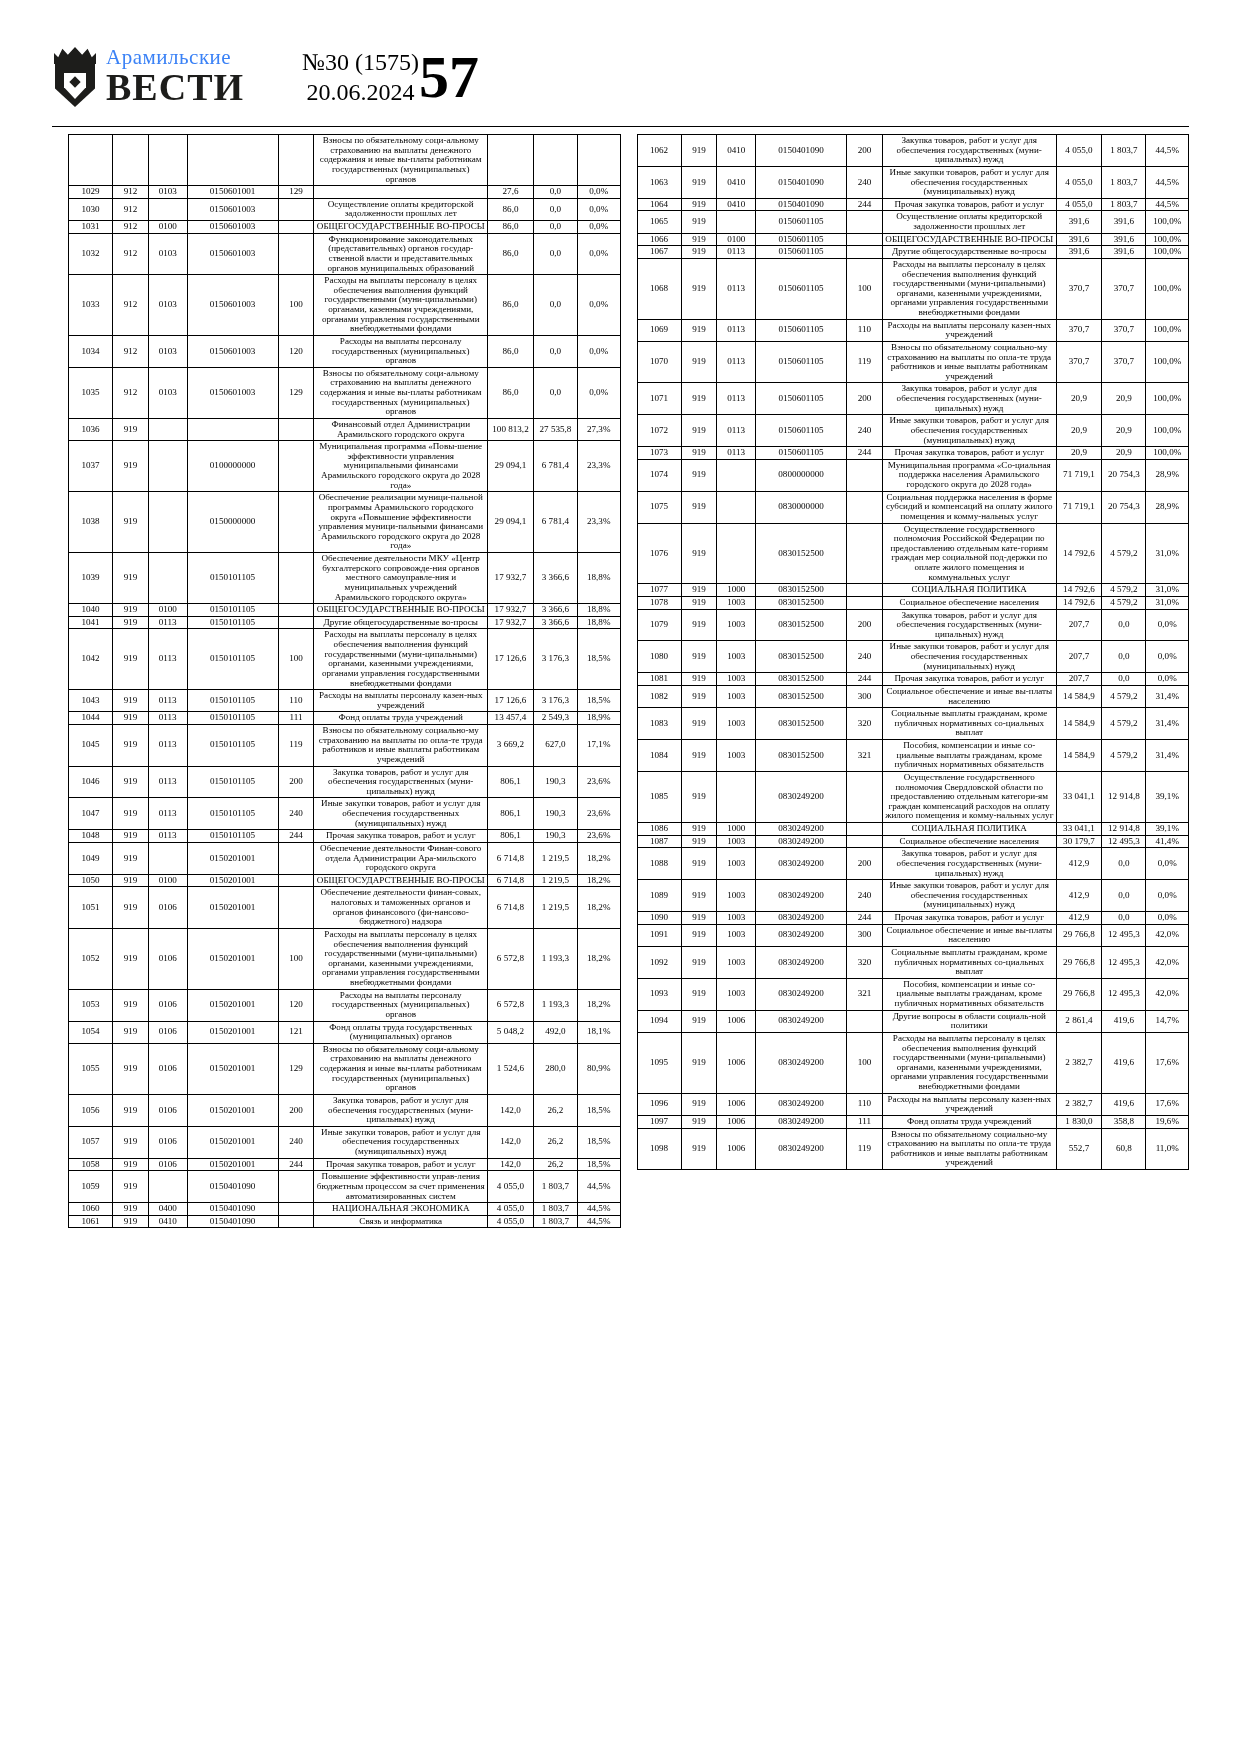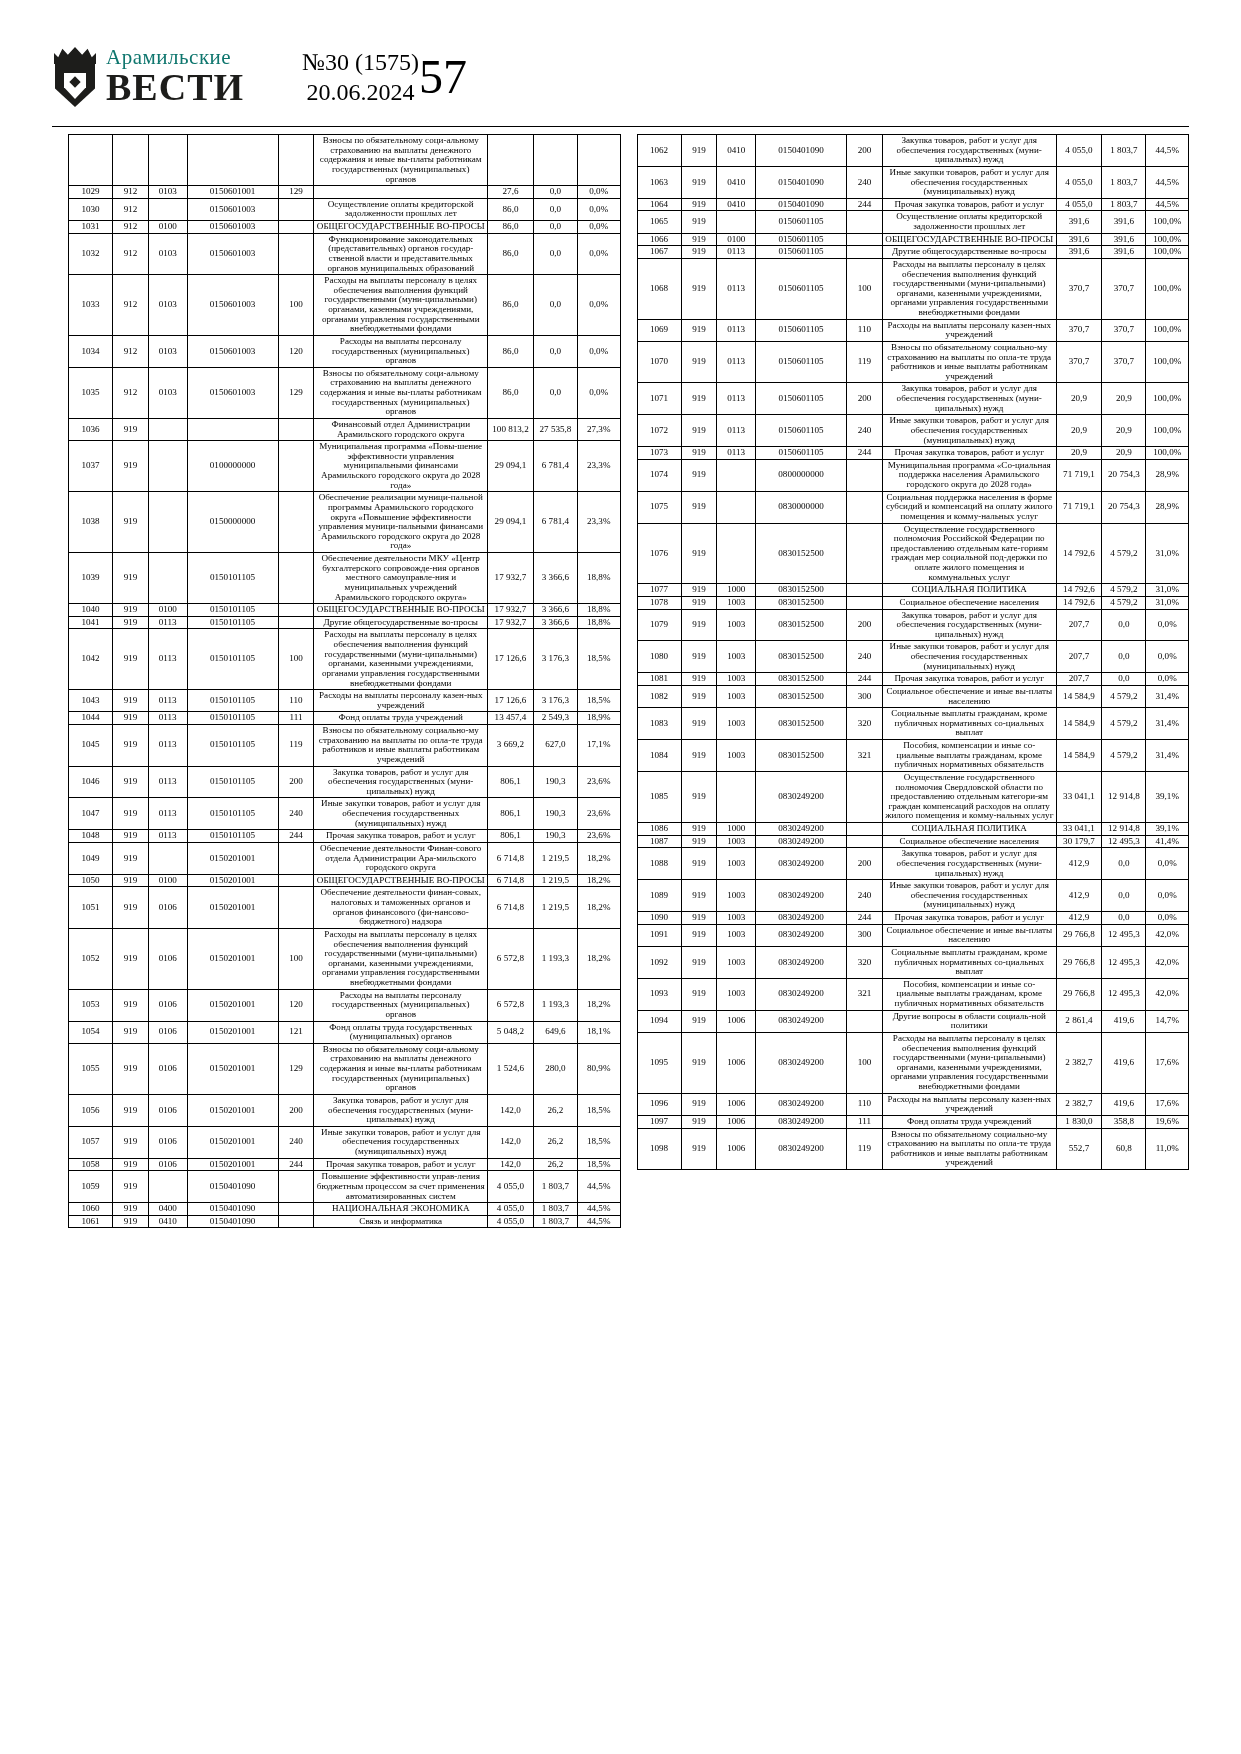--- a/index.html
+++ b/index.html
@@ -84,7 +84,7 @@
     font-family: "Liberation Serif", serif;
     font-size: 21px;
     letter-spacing: .5px;
-    color: #0f766e;
+    color: #3b82f6;
   }
   .logo-text .l2 {
     font-family: Liberation Serif, serif;

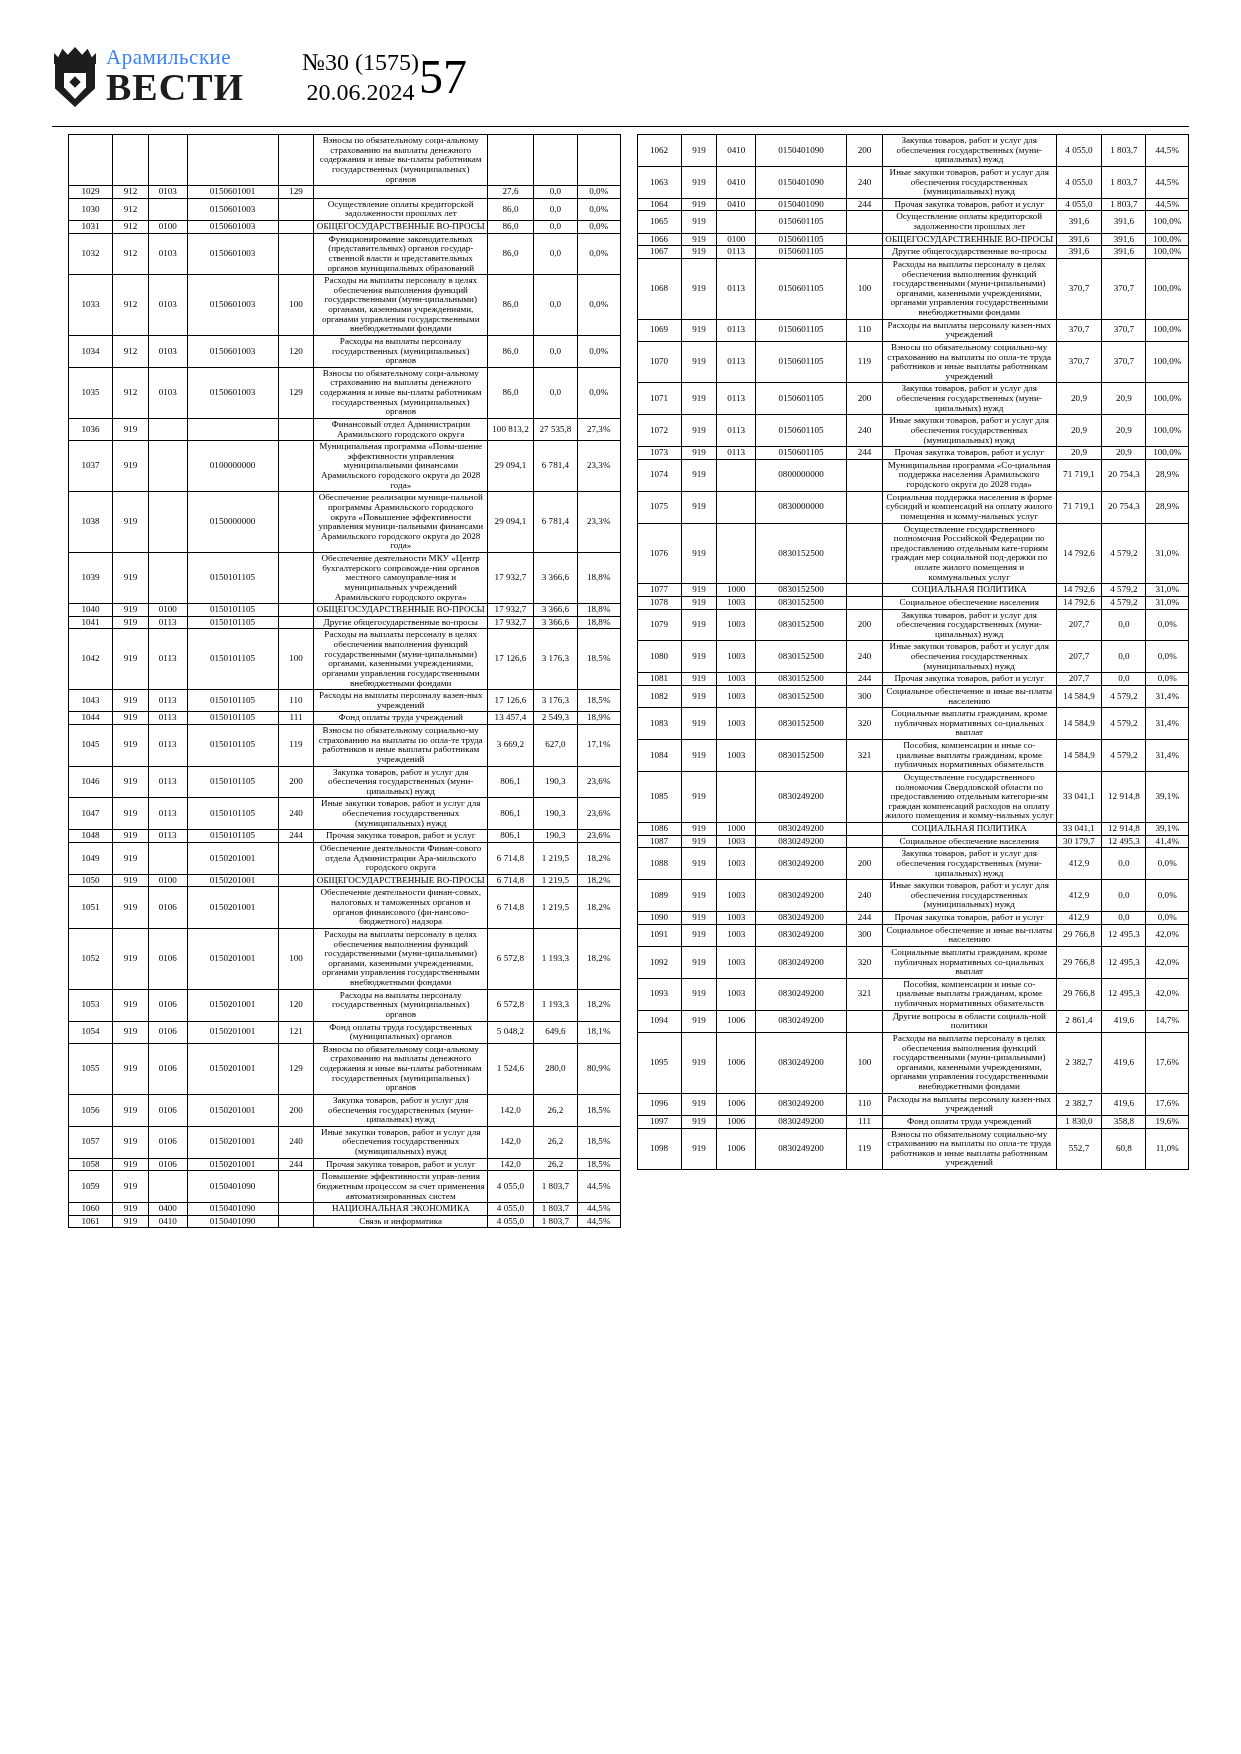--- a/index.html
+++ b/index.html
@@ -116,8 +116,8 @@
   }
   .page-num {
     font-family: "Liberation Serif", serif;
-    font-weight: normal;
-    font-size: 48px;
+    font-weight: bold;
+    font-size: 60px;
     line-height: 1;
   }
   .rule {

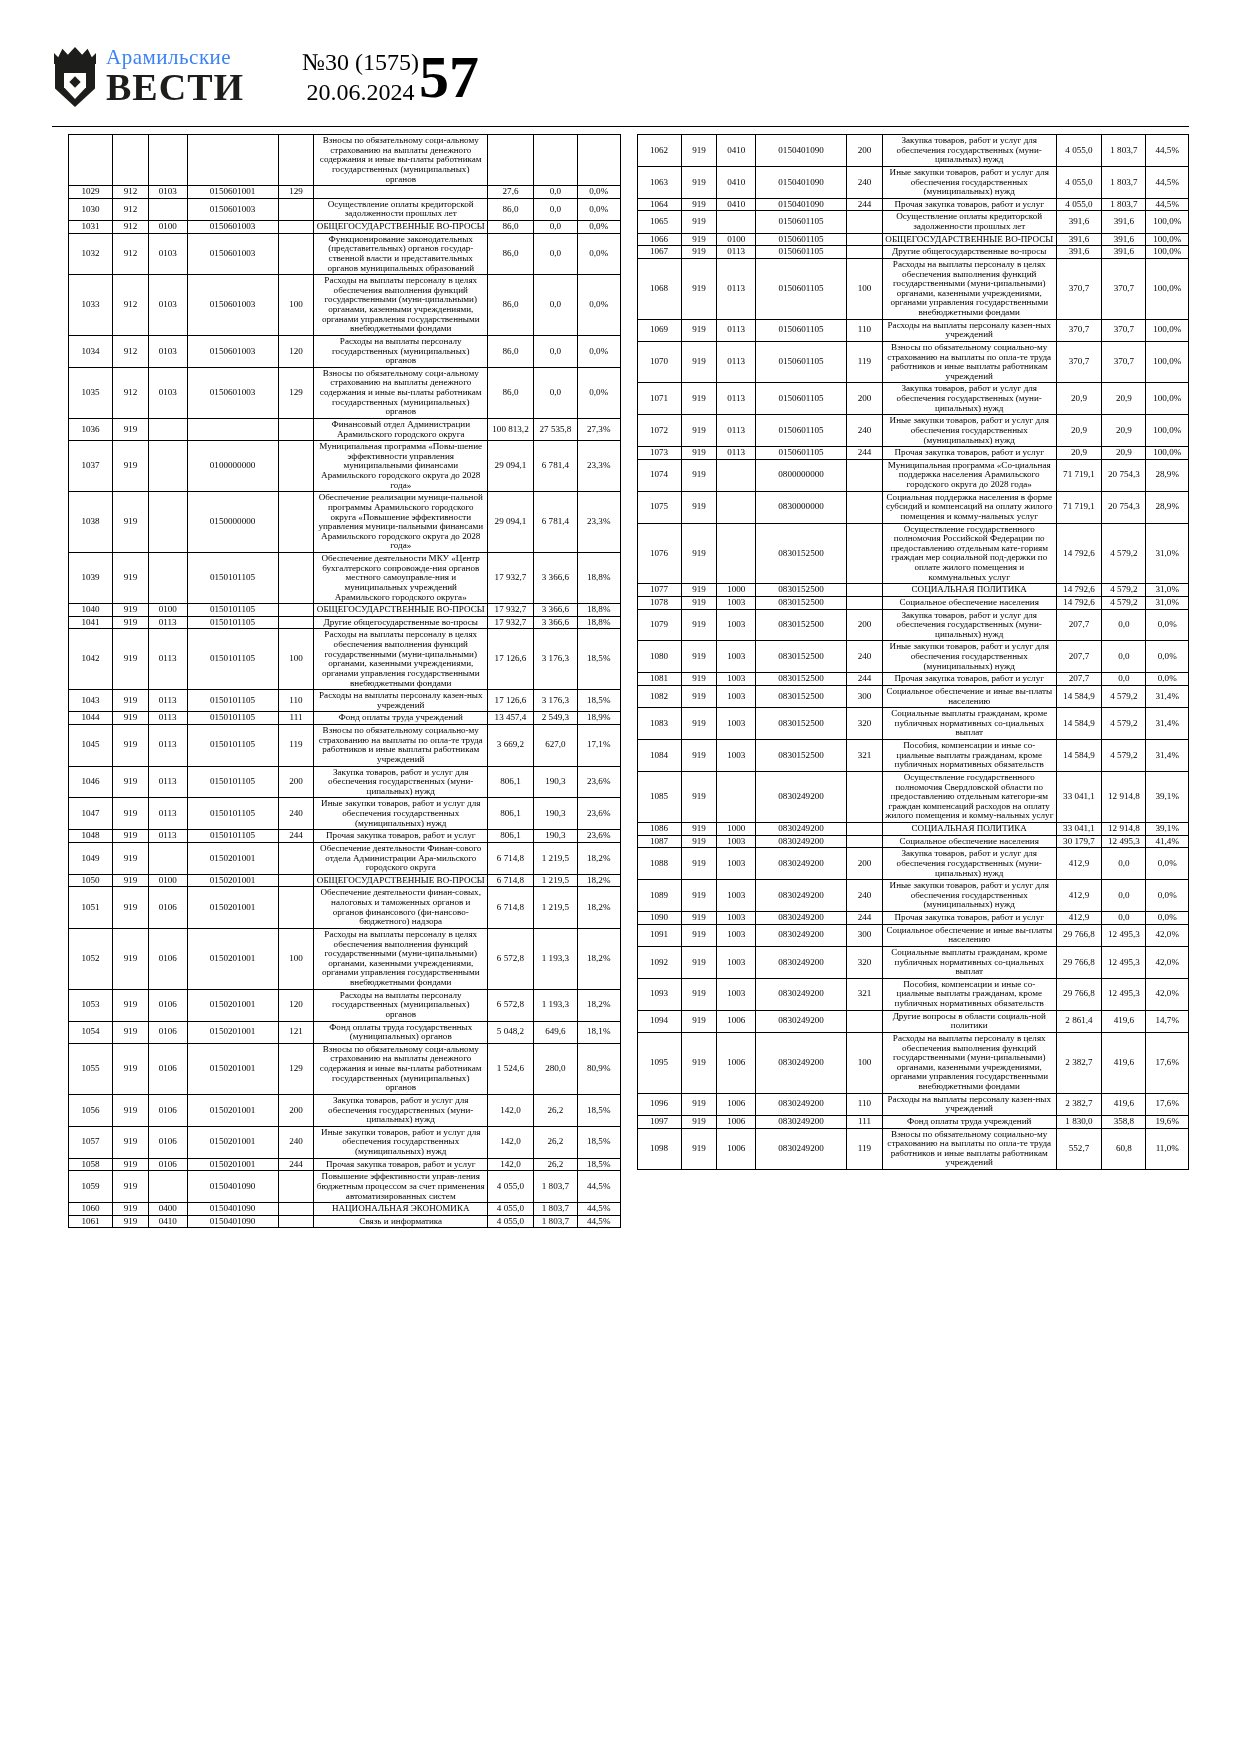--- a/index.html
+++ b/index.html
@@ -507,7 +507,7 @@
               <td class="num">121</td>
               <td class="name">Фонд оплаты труда государственных (муниципальных) органов</td>
               <td class="num">5 048,2</td>
-              <td class="num">649,6</td>
+              <td class="num">492,0</td>
               <td class="num">18,1%</td>
             </tr>
             <tr>

